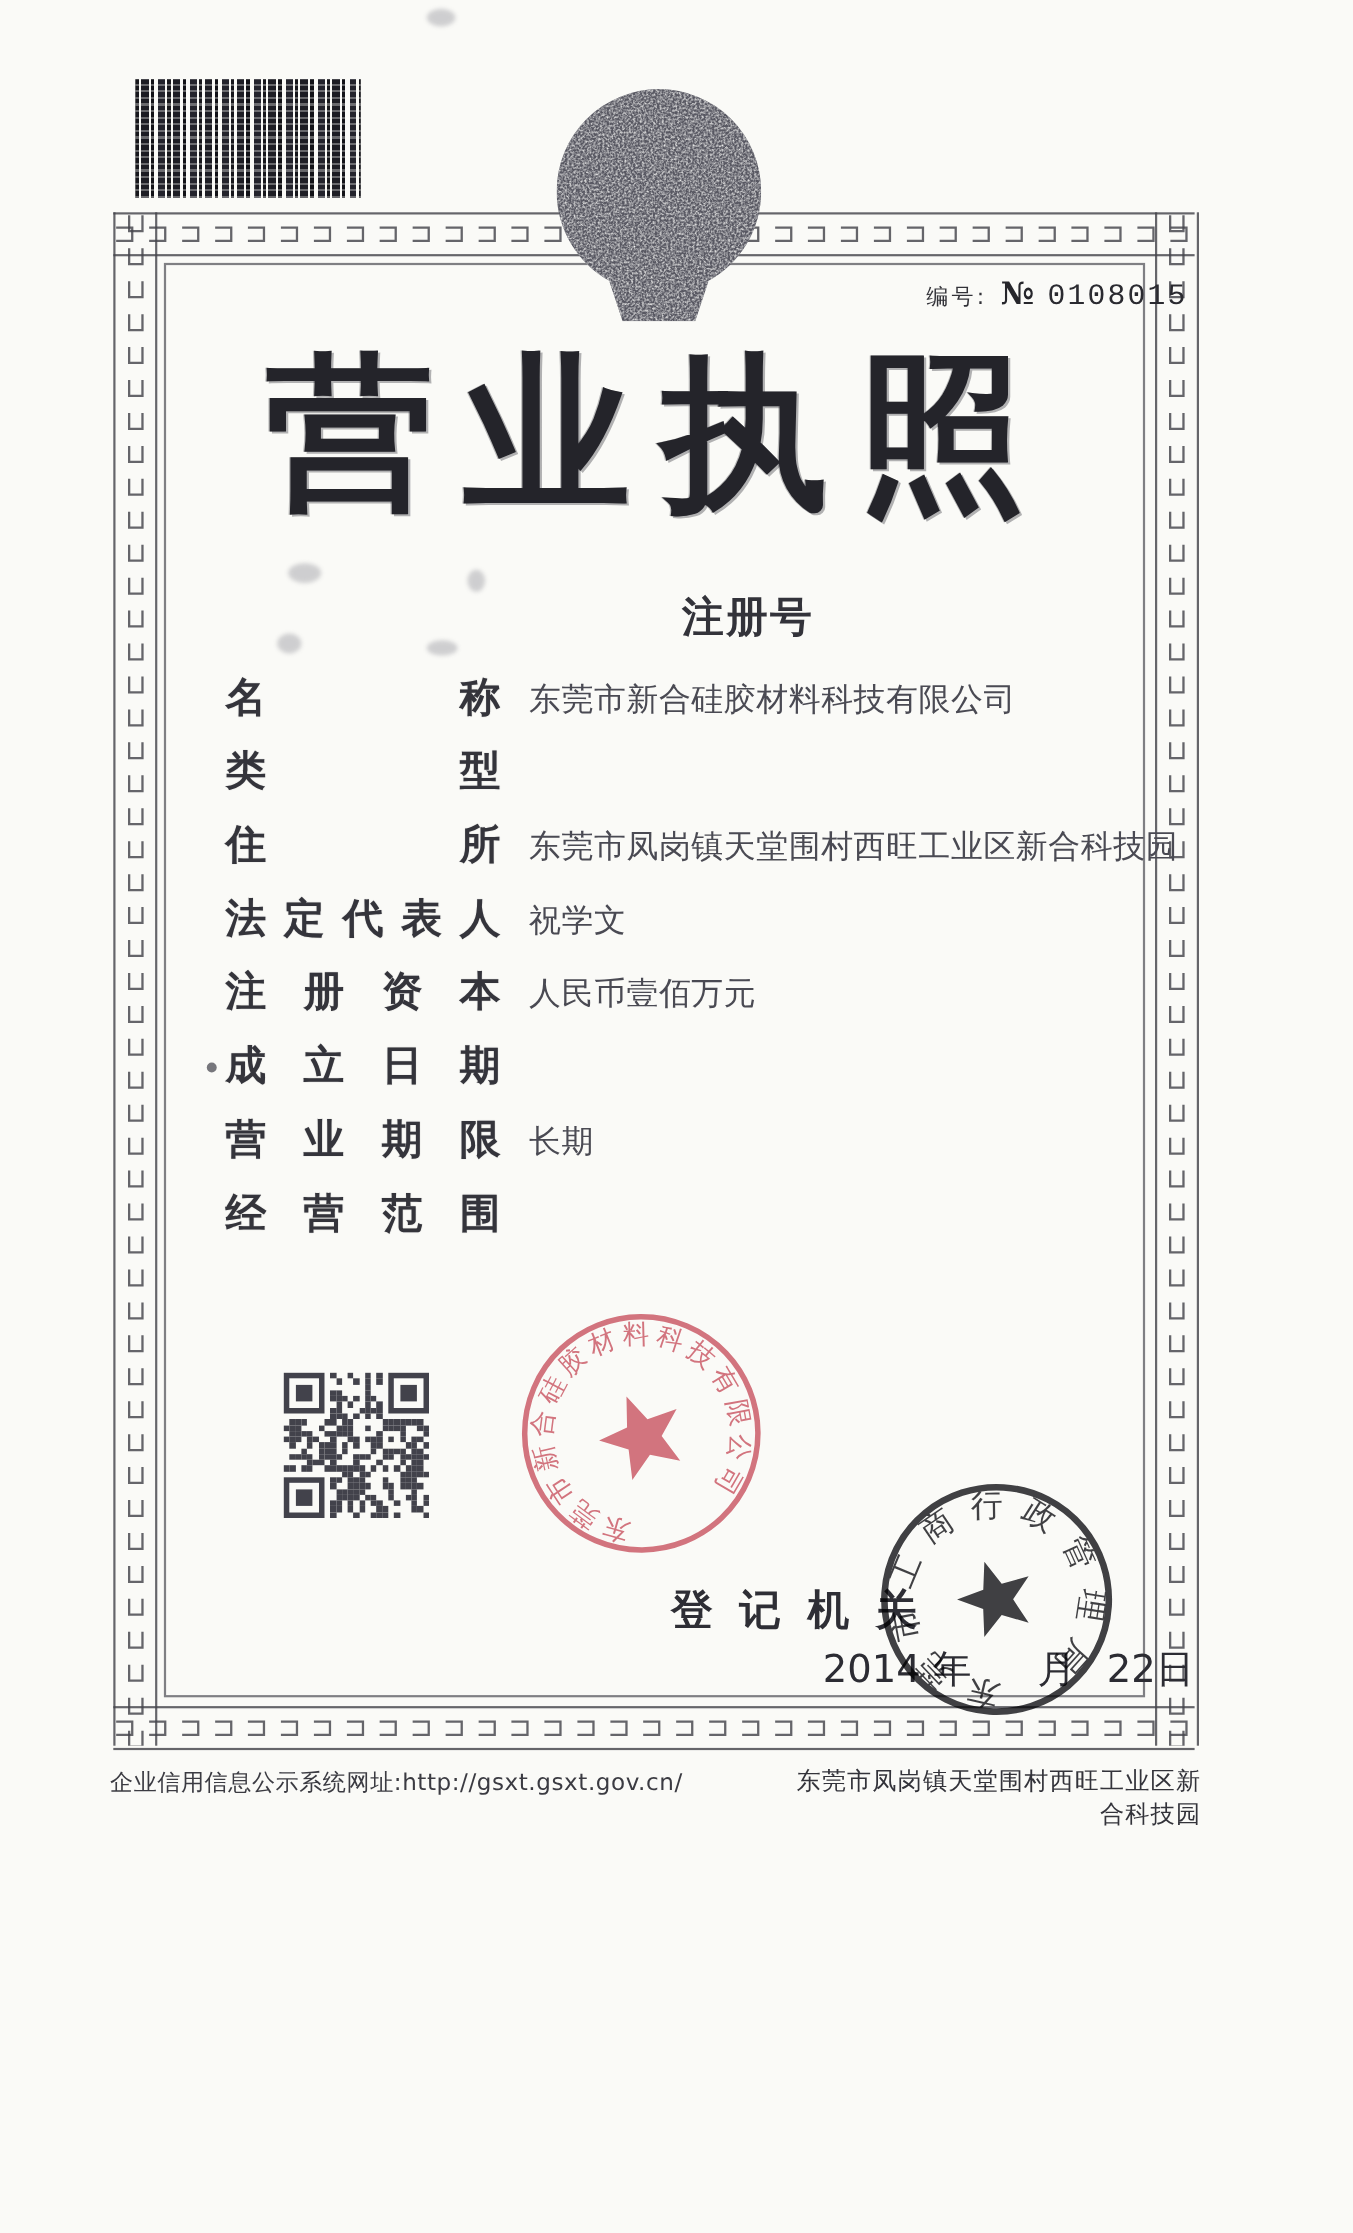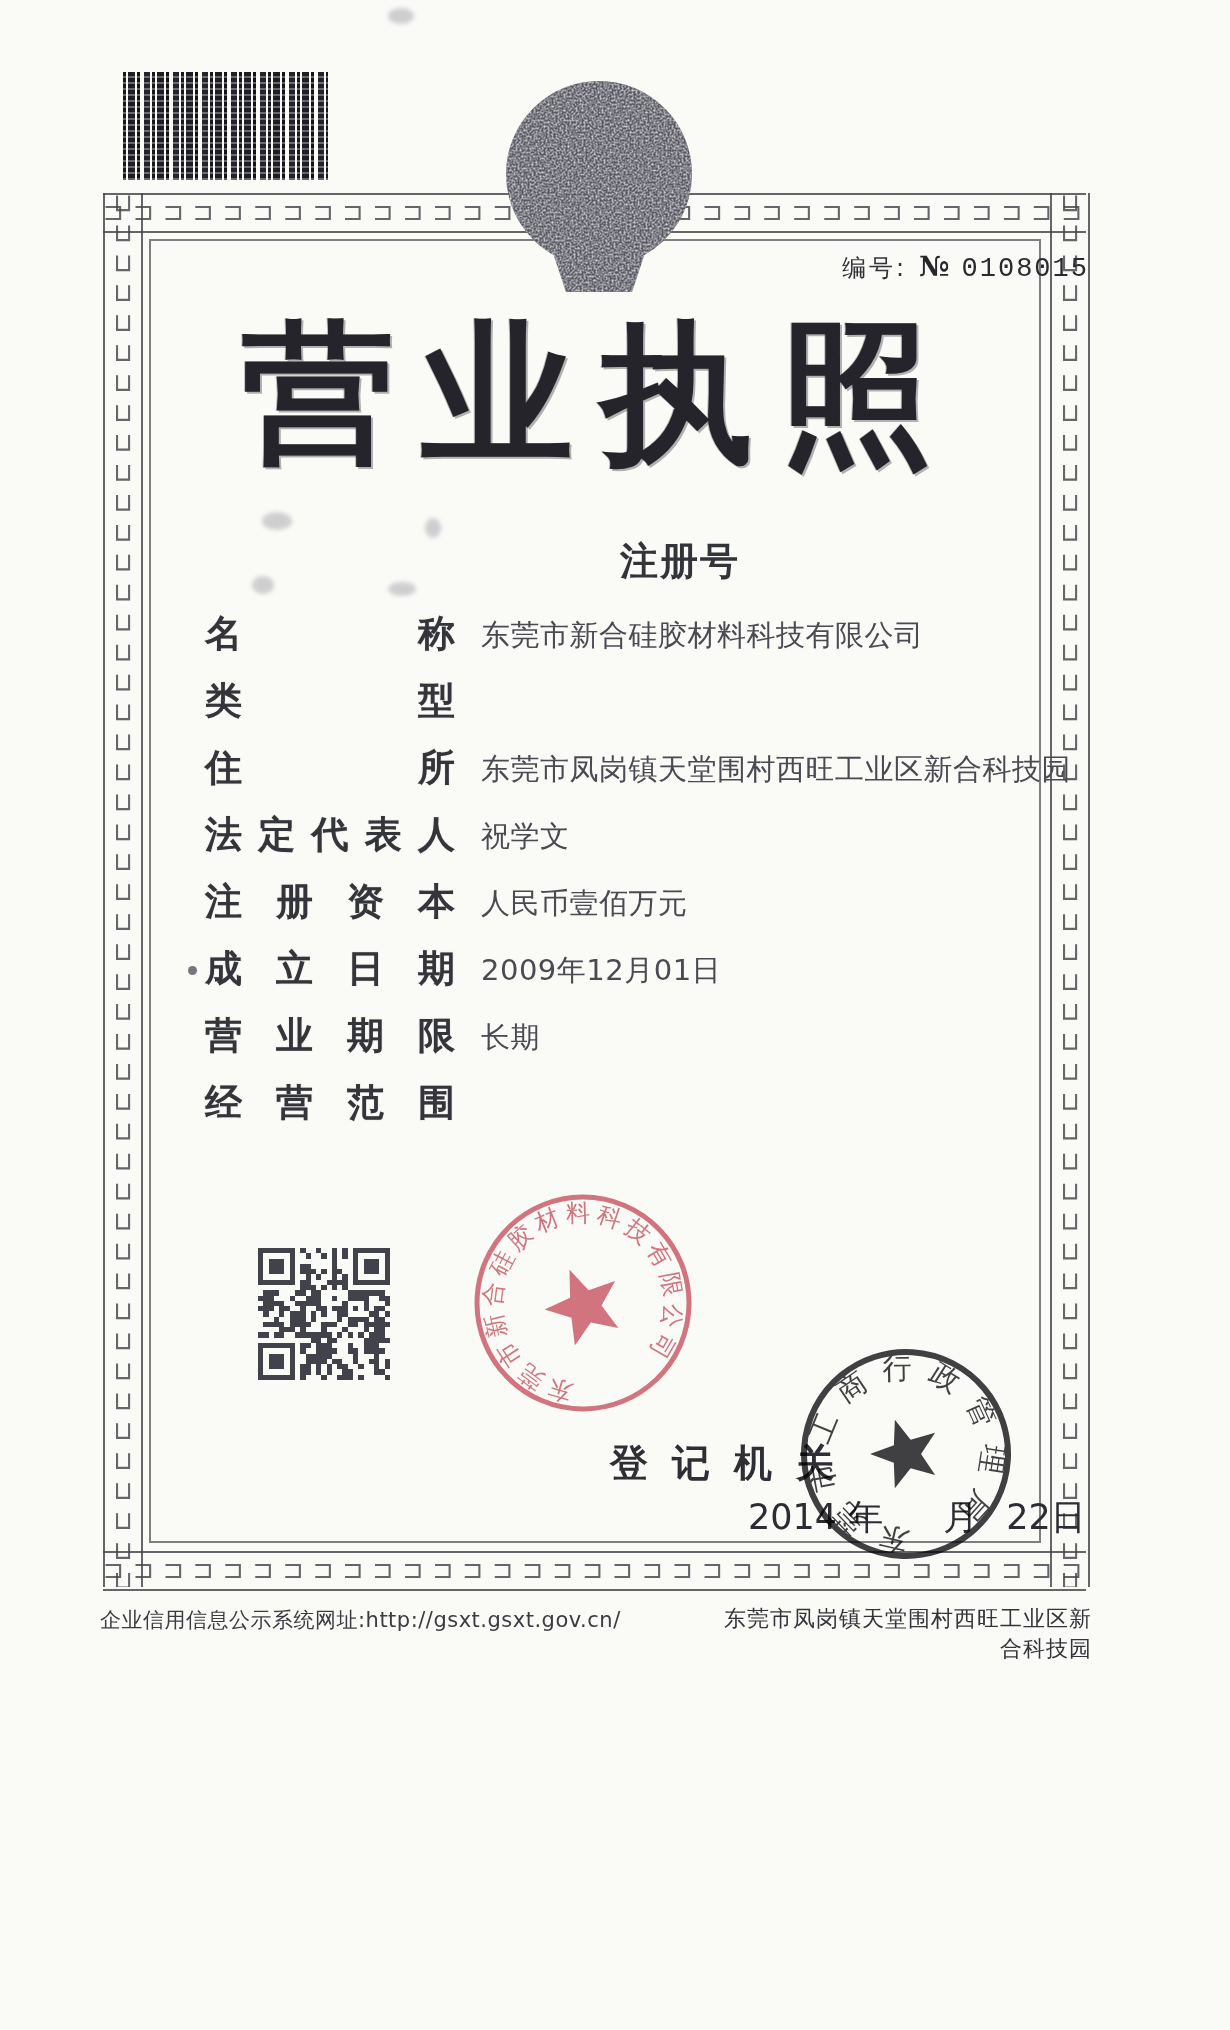--- a/index.html
+++ b/index.html
@@ -41,7 +41,7 @@
 
   
   .serial{left:842px;top:250px;display:flex;align-items:baseline;gap:12px;}
-  .serial .lab{font-size:24px;color:#323238;letter-spacing:3px;}
+  .serial .lab{font-size:20px;color:#323238;letter-spacing:3px;}
   .serial .sym{font-family:"DejaVu Serif",serif;font-weight:bold;font-size:28px;color:#26262b;}
   .serial .num{font-family:"Liberation Mono",monospace;font-size:27px;color:#2a2a30;letter-spacing:2px;}
 

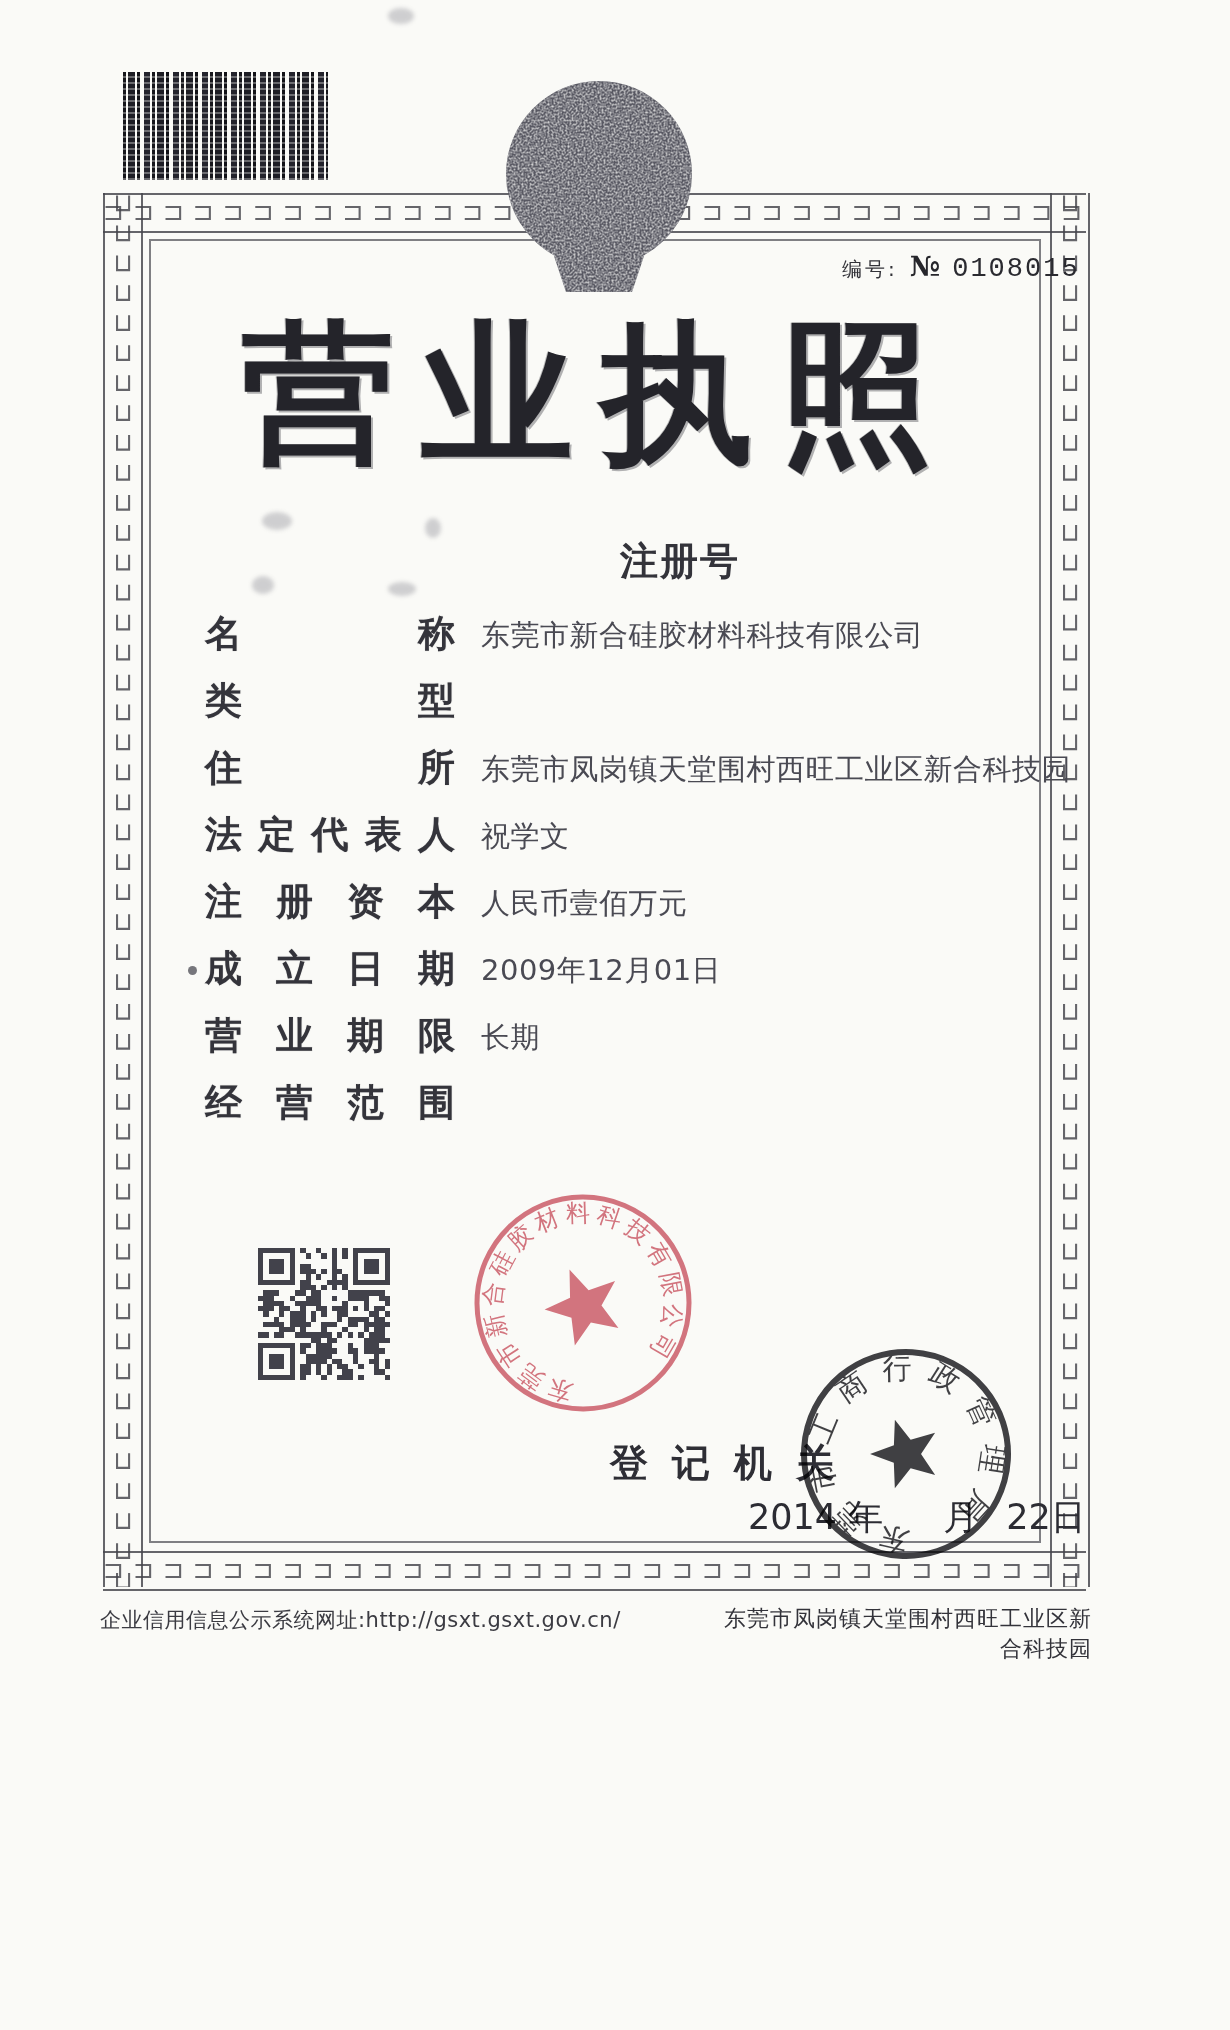--- a/index.html
+++ b/index.html
@@ -200,7 +200,6 @@
         <span>日</span>
         <span>期</span>
       </div>
-    <div class="fvalue">2009年12月01日</div>
   </div>
   <div class="frow">
     <div class="flabel jlabel">

